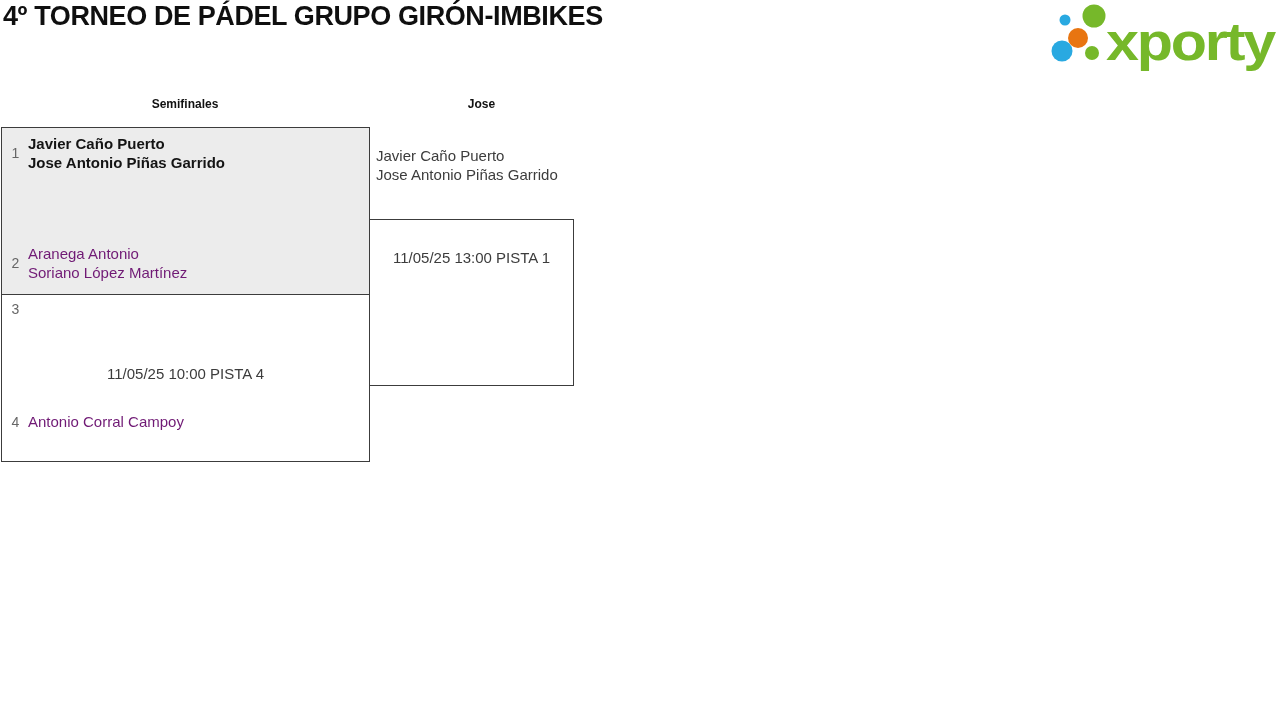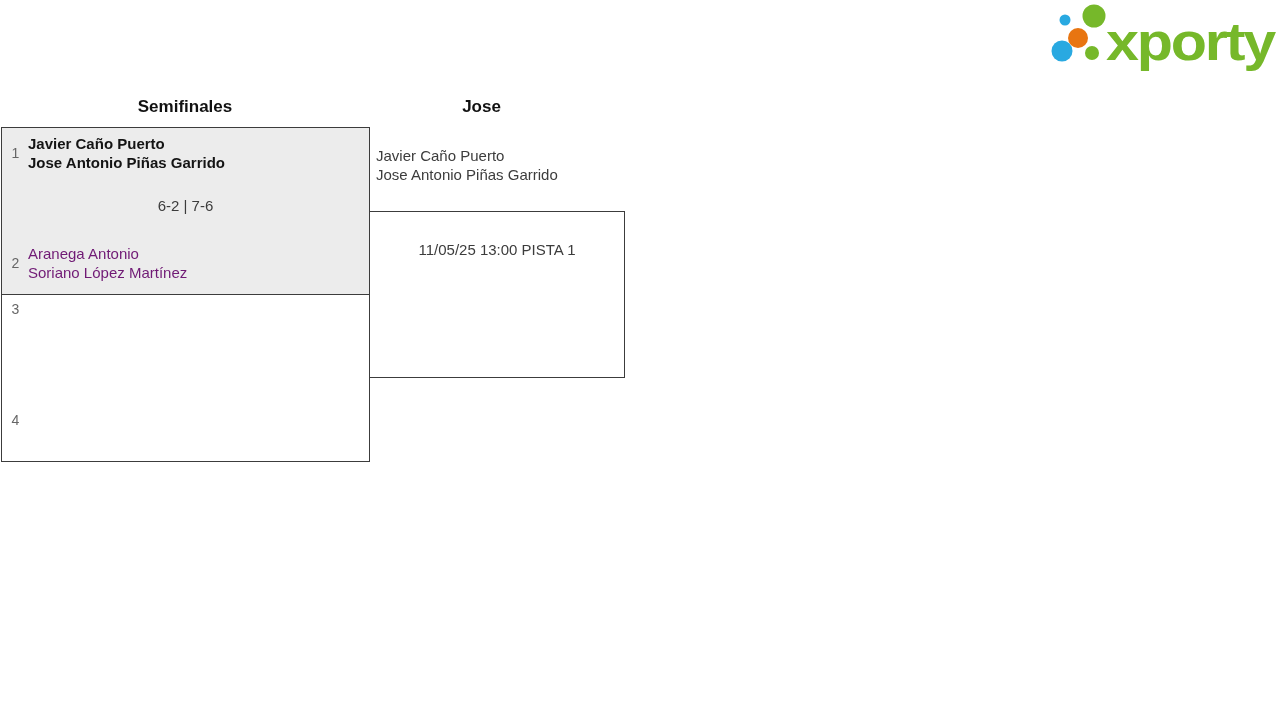--- a/index.html
+++ b/index.html
@@ -104,6 +104,7 @@
 <div class="page">
 
   <div class="page-title">
+    <div>4º TORNEO DE PÁDEL GRUPO GIRÓN-IMBIKES</div>
   </div>
 
   <svg class="logo" viewBox="0 0 230 75" xmlns="http://www.w3.org/2000/svg">

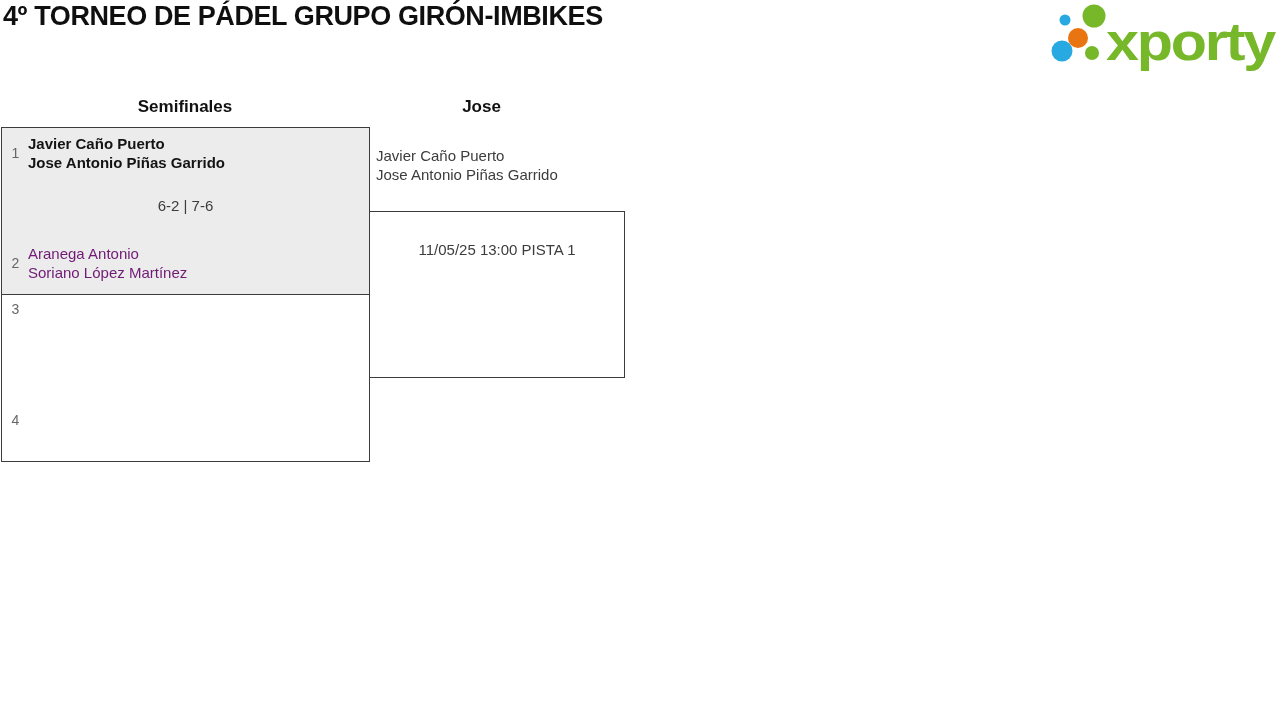--- a/index.html
+++ b/index.html
@@ -35,7 +35,7 @@
   .round-header {
     position: absolute;
     top: 97px;
-    font-size: 17px;
+    font-size: 12px;
     font-weight: 700;
     color: #111111;
     text-align: center;

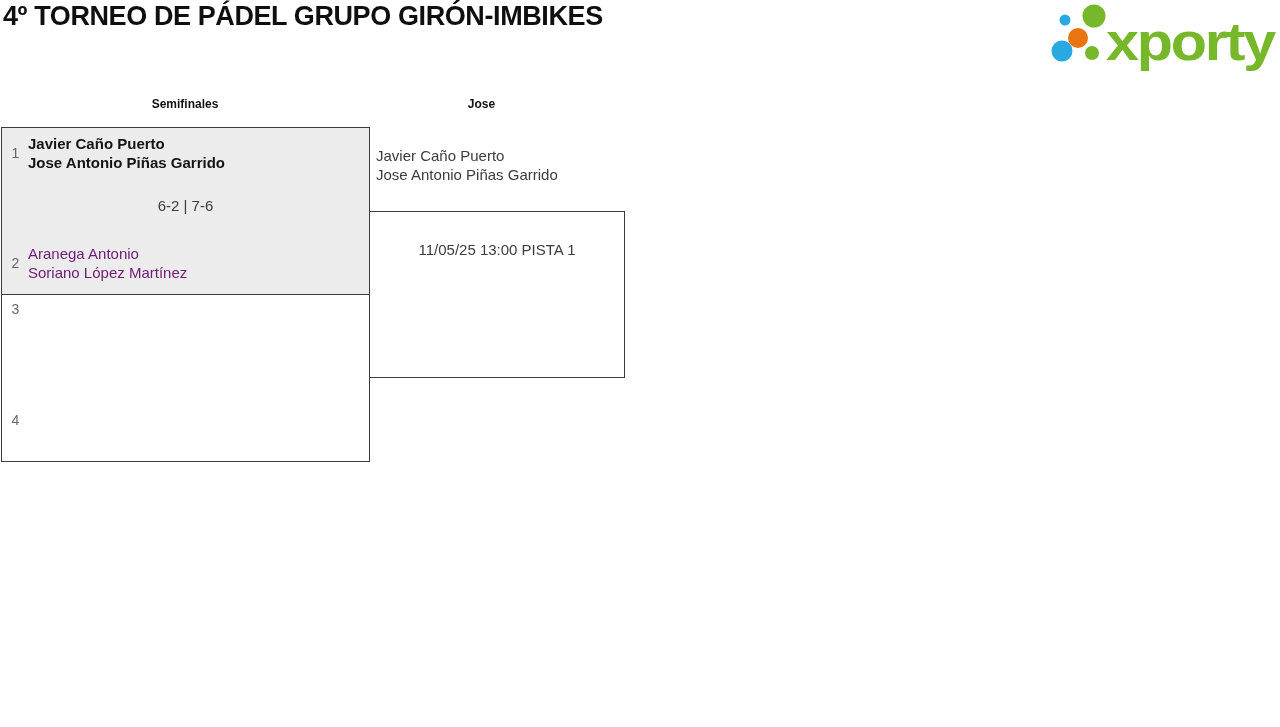--- a/index.html
+++ b/index.html
@@ -127,7 +127,6 @@
         <div>Jose Antonio Piñas Garrido</div>
       </div>
     </div>
-    <div class="match-info">6-2 | 7-6</div>
     <div class="team-slot slot-b">
       <span class="seed">2</span>
       <div class="players">

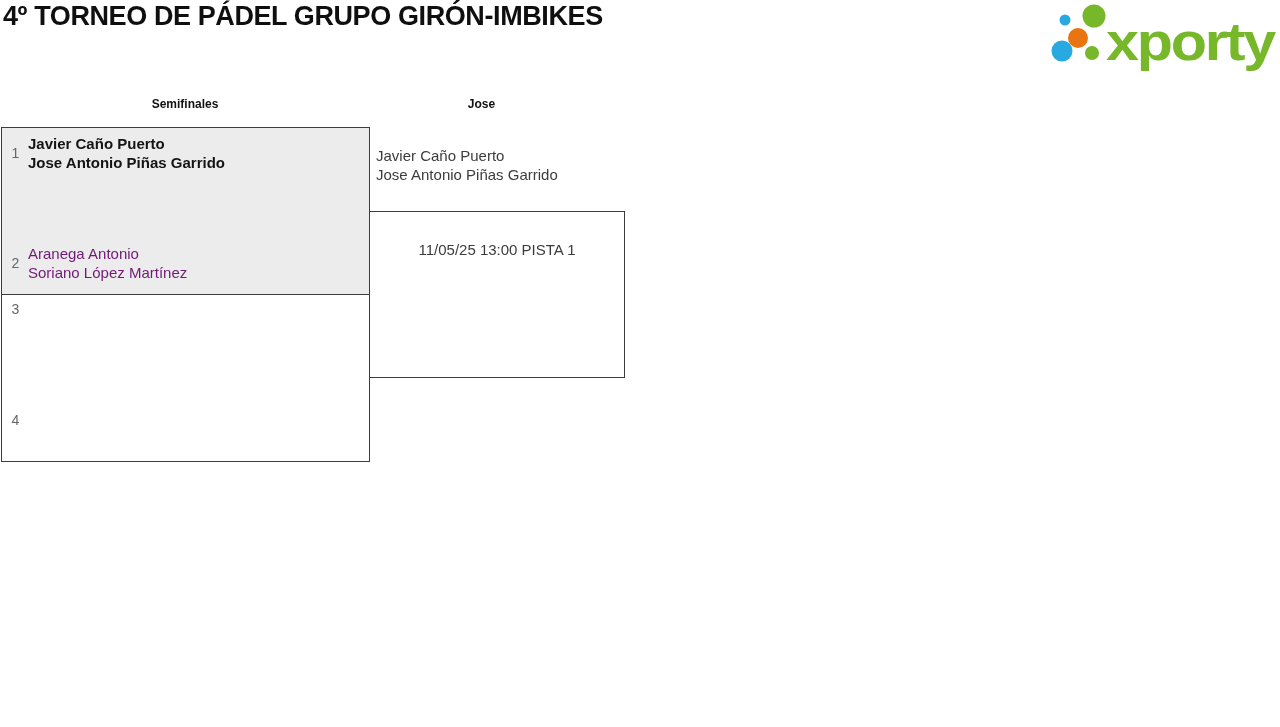--- a/index.html
+++ b/index.html
@@ -48,7 +48,7 @@
   }
   .match.sf1 { left: 1px; top: 127px; width: 369px; height: 168px; background: #ececec; }
   .match.sf2 { left: 1px; top: 294px; width: 369px; height: 168px; background: #ffffff; }
-  .match.final-box { left: 369px; top: 211px; width: 256px; height: 167px; background: transparent; }
+  .match.final-box { left: 369px; top: 219px; width: 205px; height: 167px; background: transparent; }
   .team-slot {
     position: absolute;
     left: 7px;

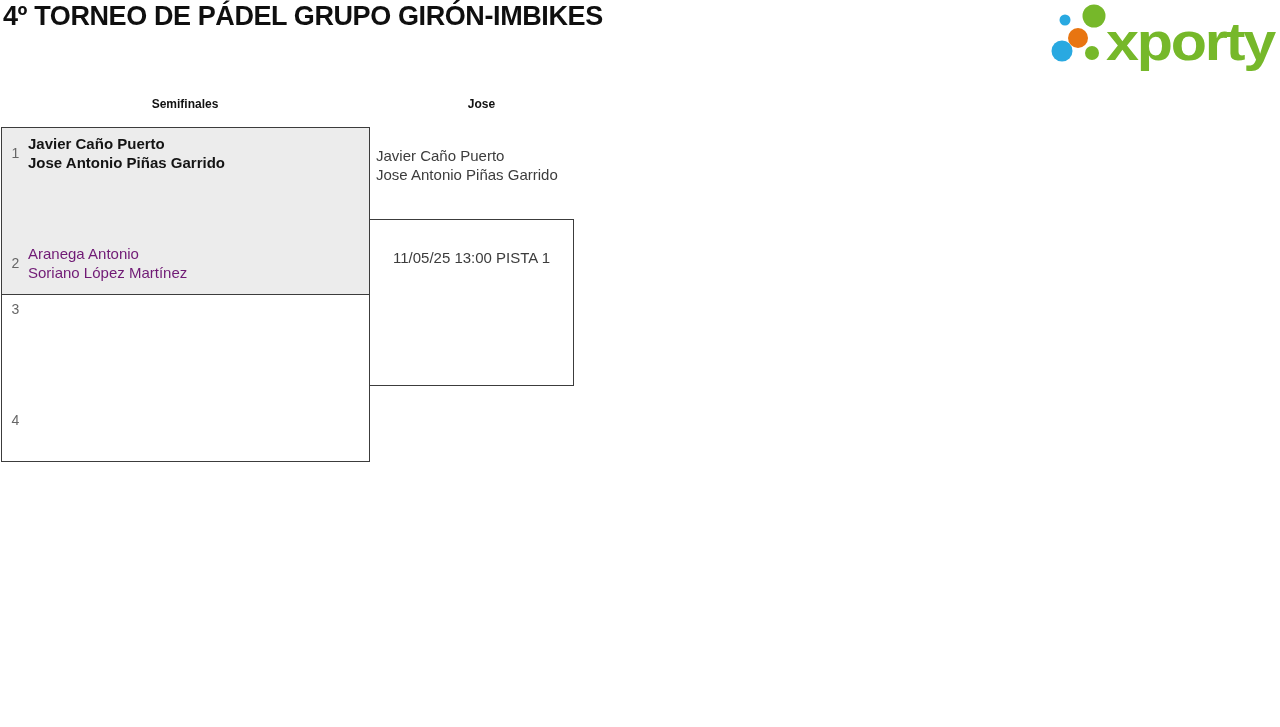--- a/index.html
+++ b/index.html
@@ -140,6 +140,7 @@
     <div class="team-slot slot-a">
       <span class="seed">3</span>
     </div>
+    <div class="match-info">11/05/25 10:00 PISTA 4</div>
     <div class="team-slot slot-b">
       <span class="seed">4</span>
       <div class="players">

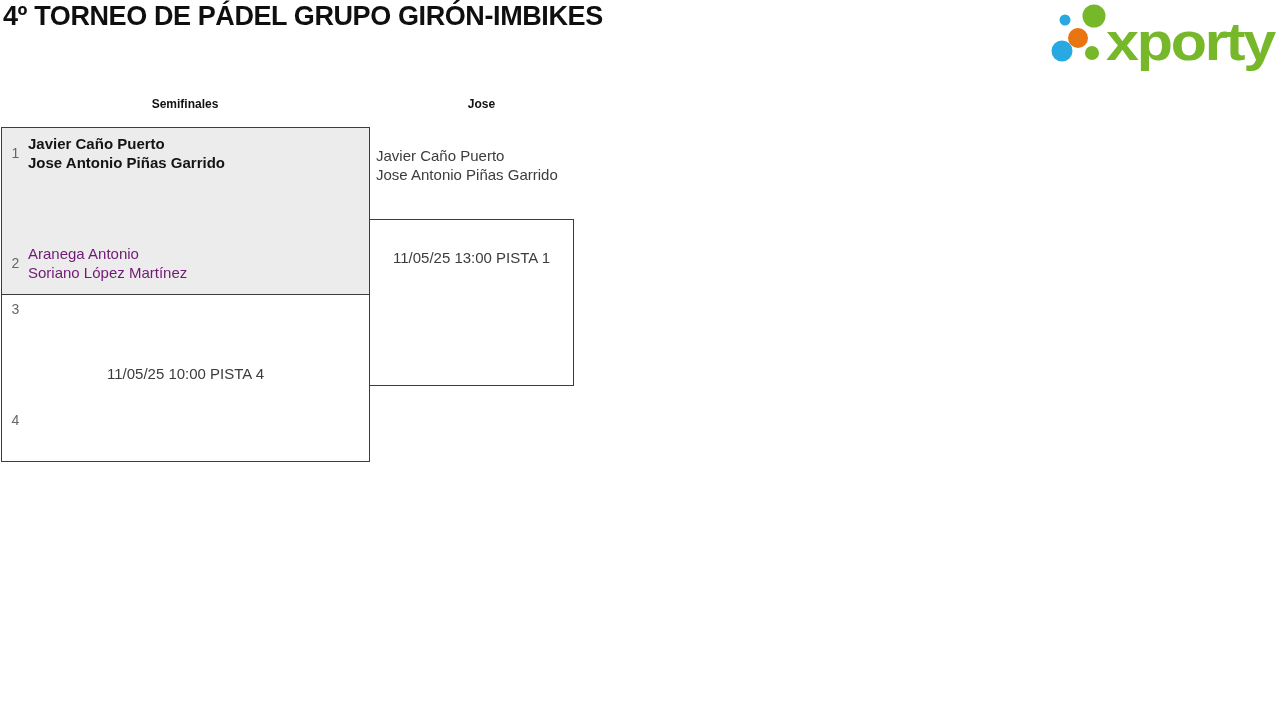--- a/index.html
+++ b/index.html
@@ -144,6 +144,7 @@
     <div class="team-slot slot-b">
       <span class="seed">4</span>
       <div class="players">
+        <div>Antonio Corral Campoy</div>
       </div>
     </div>
   </div>

